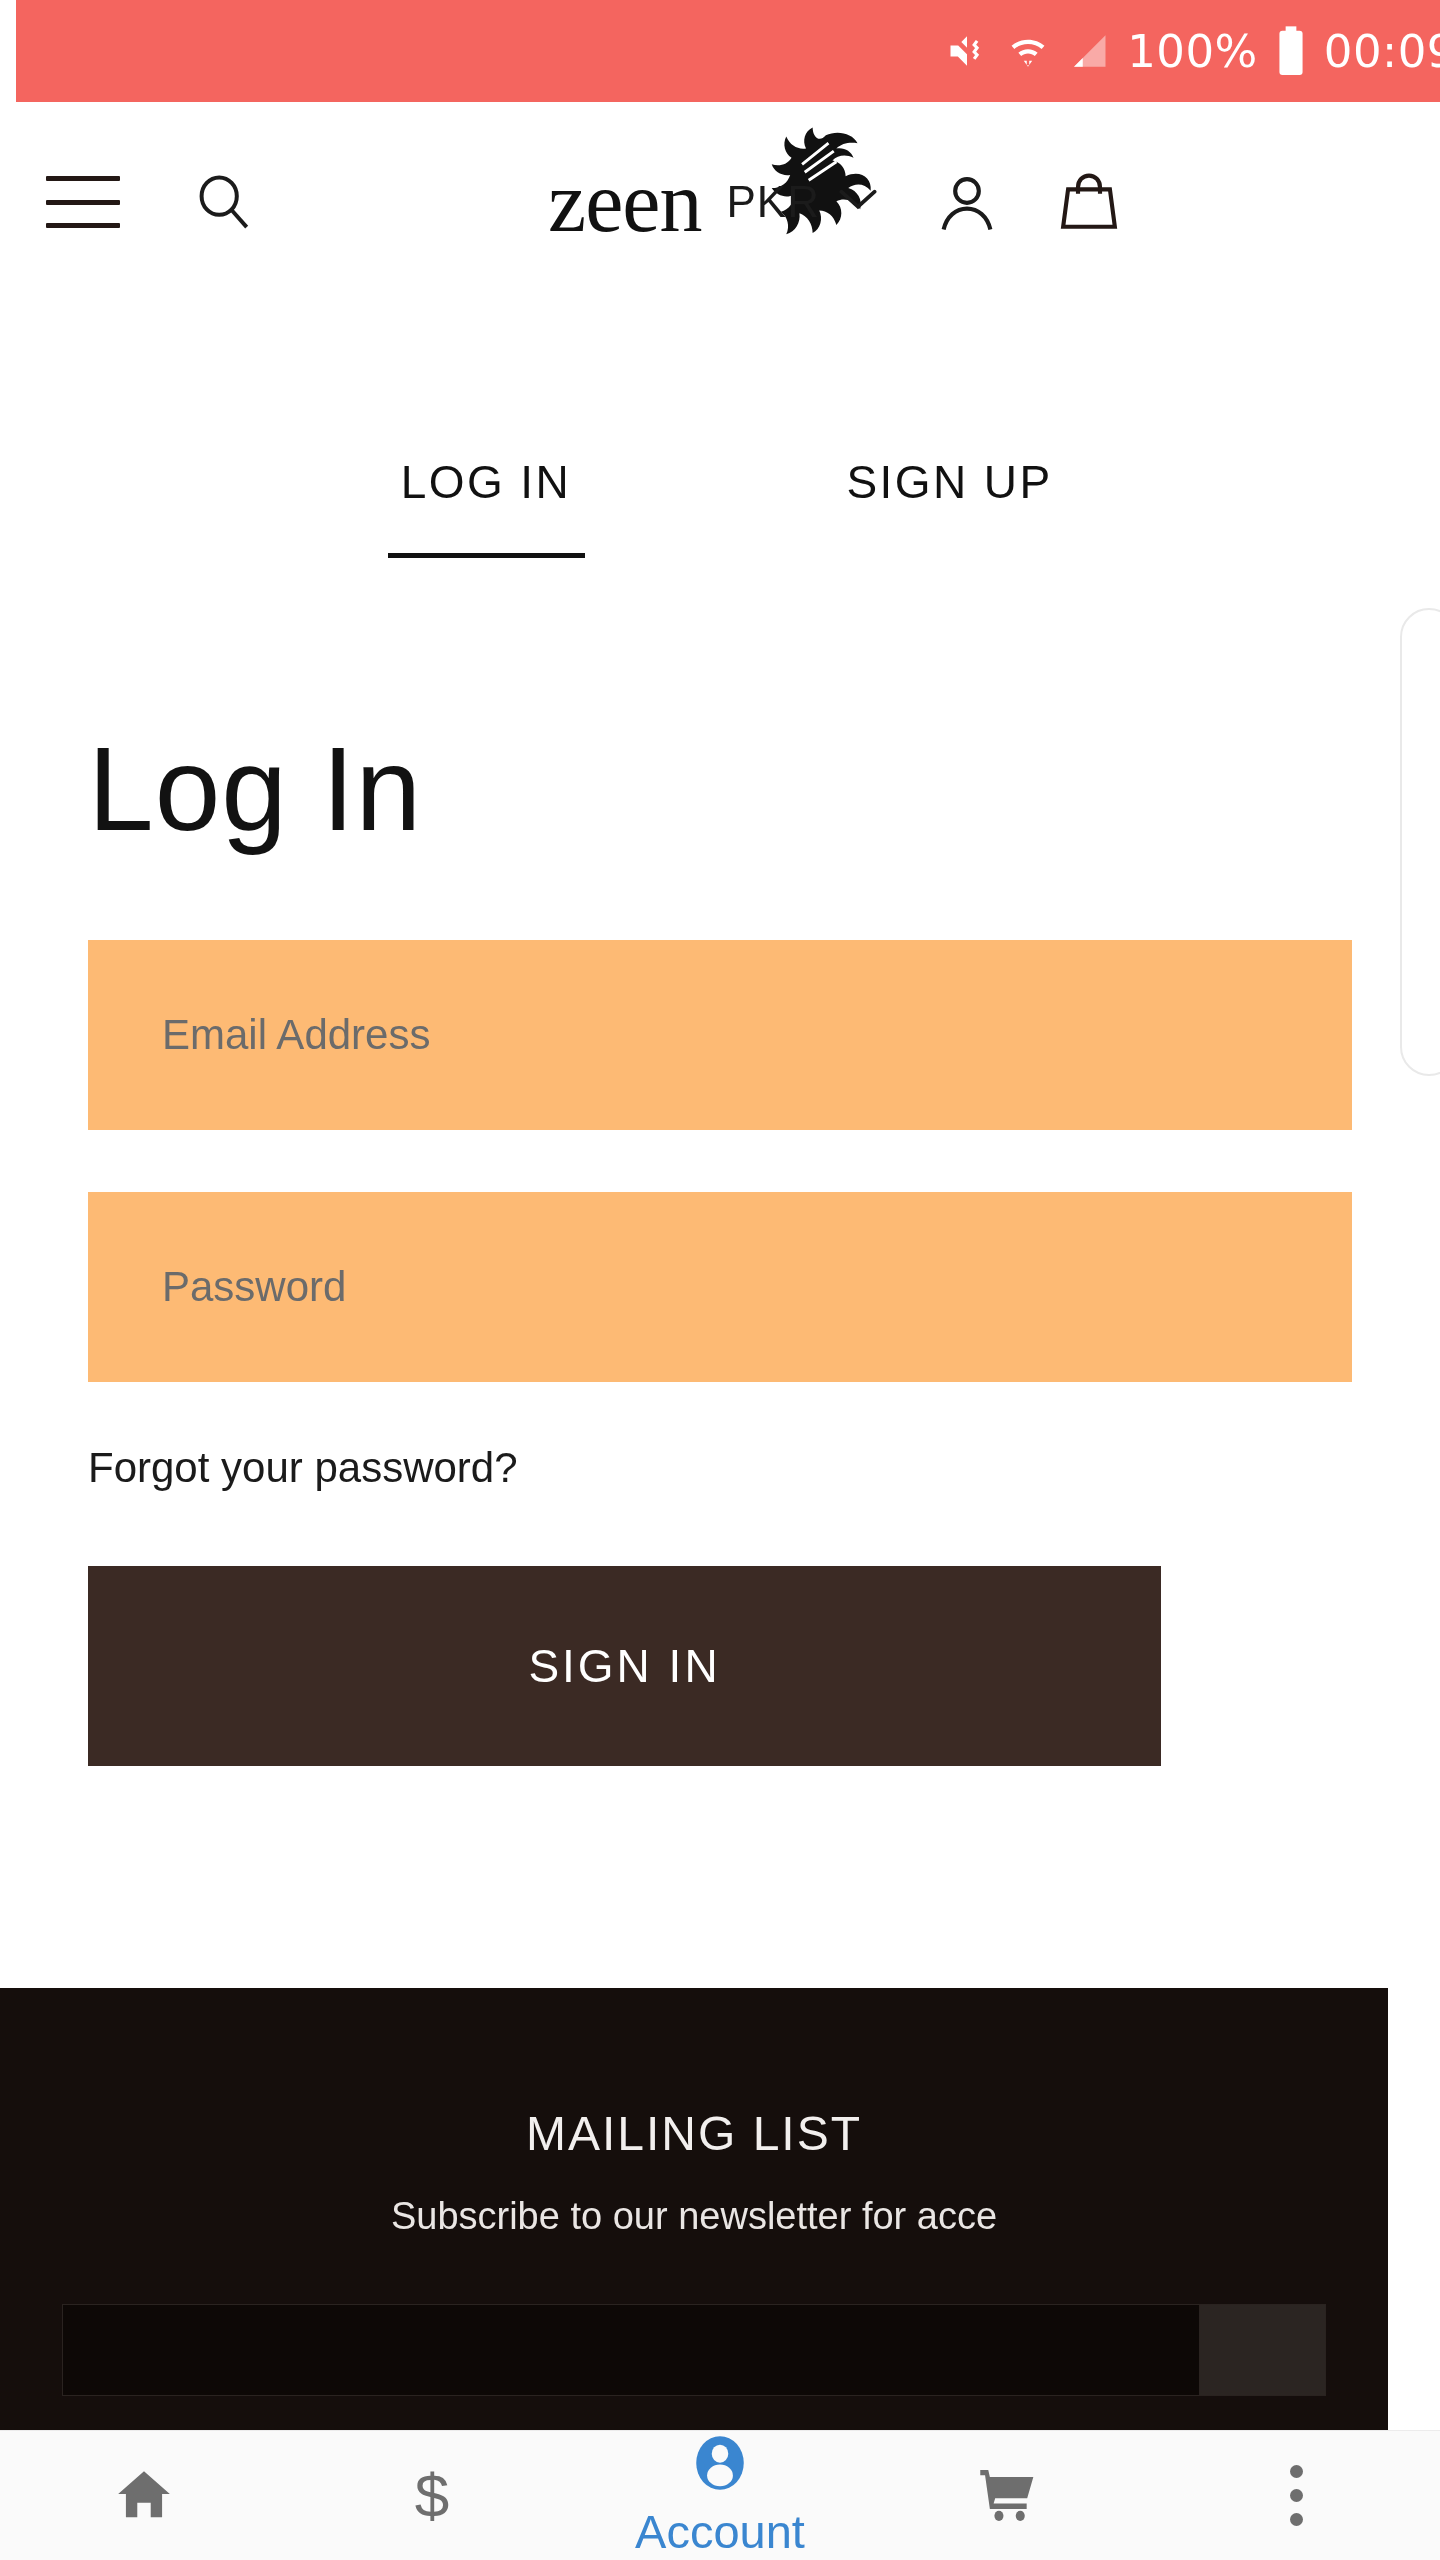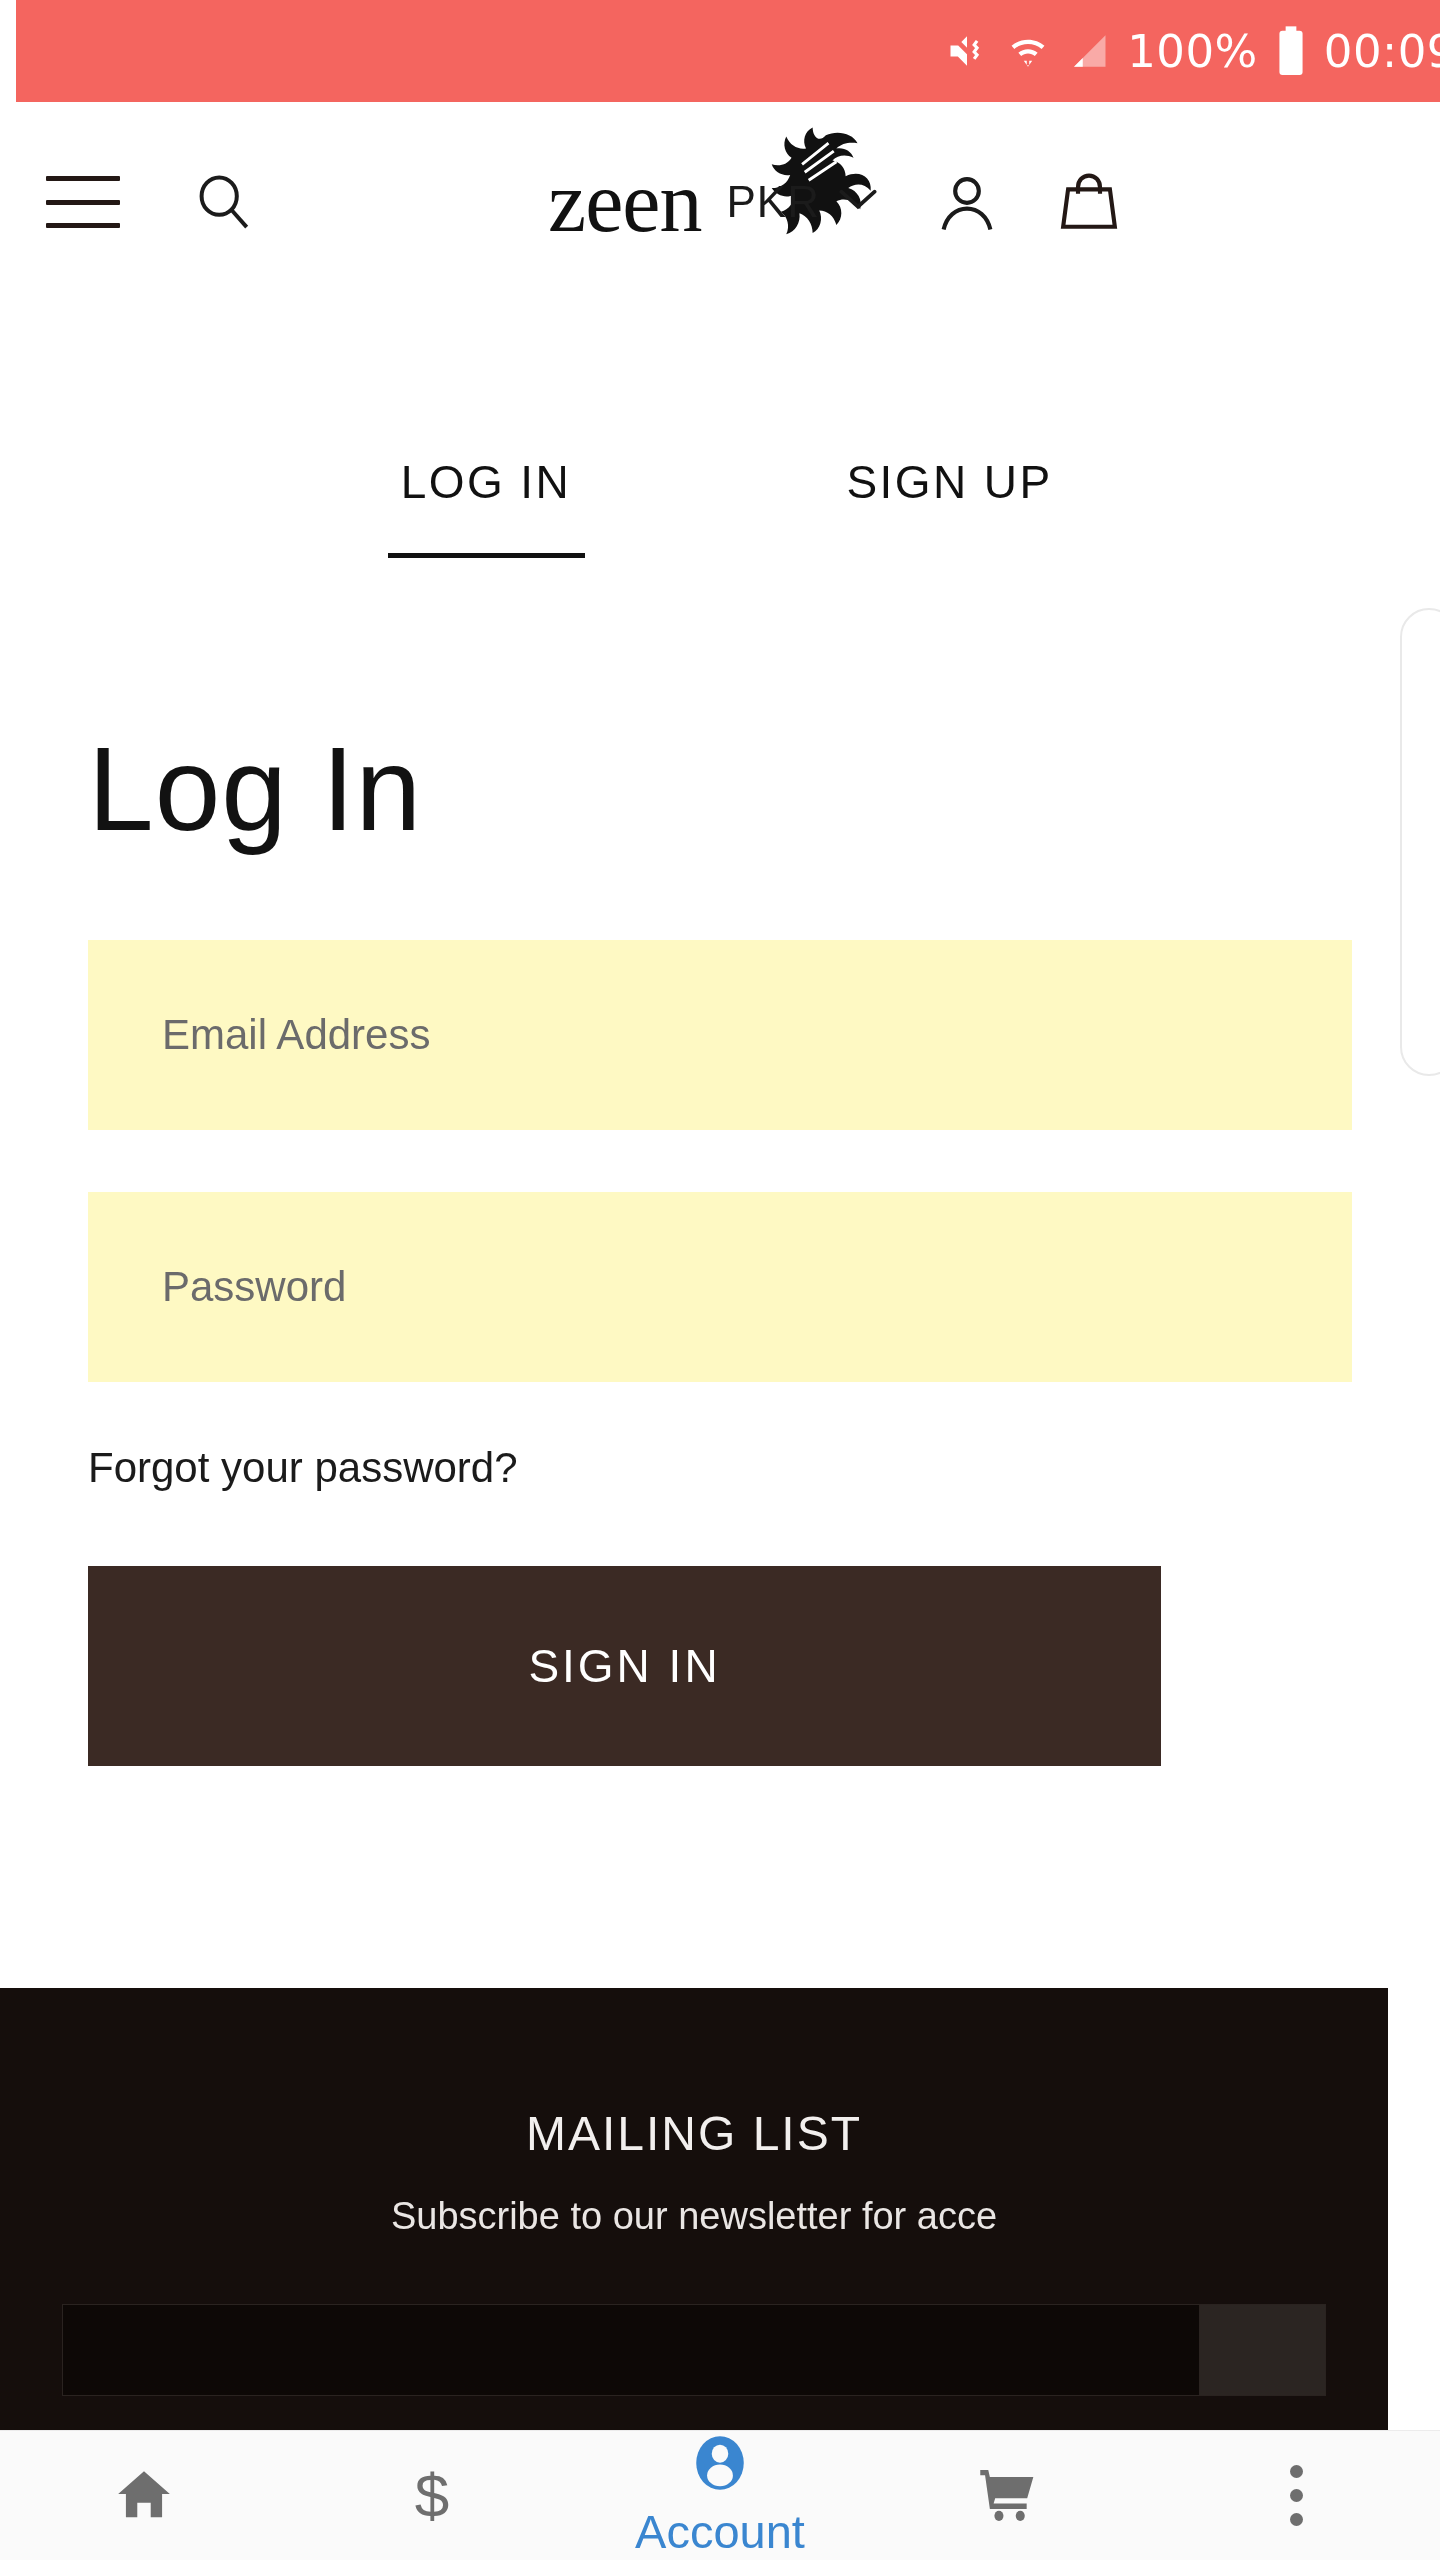--- a/index.html
+++ b/index.html
@@ -98,7 +98,7 @@
   }
   .form{ margin:92px 88px 0 88px; }
   .field{
-    width:1264px; height:190px; background:#fef9c3;
+    width:1264px; height:190px; background:#fdba74;
     display:flex; align-items:center; padding-left:74px;
     margin-bottom:62px; border:none;
   }

